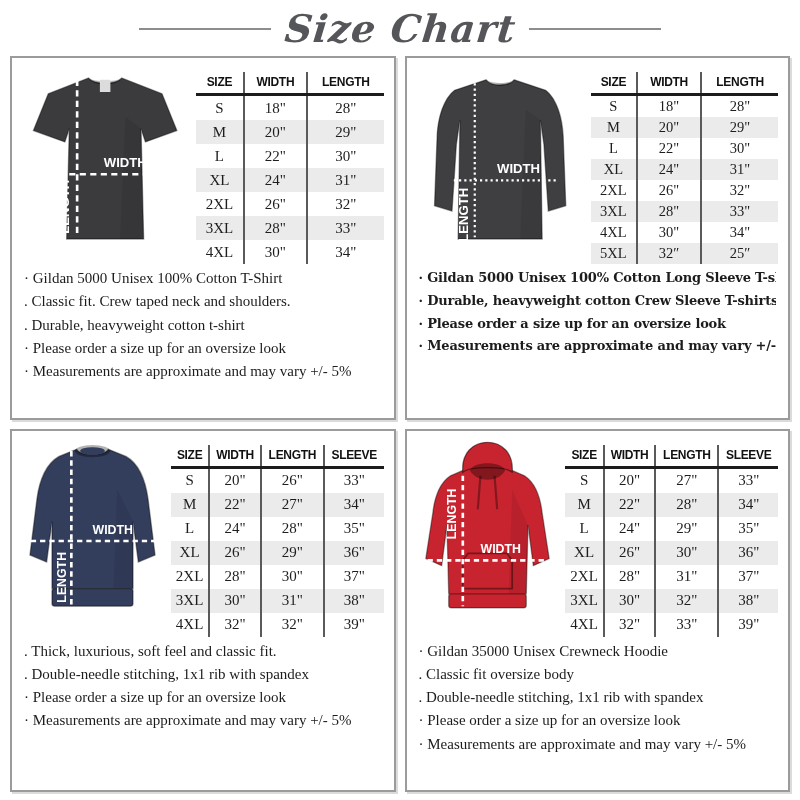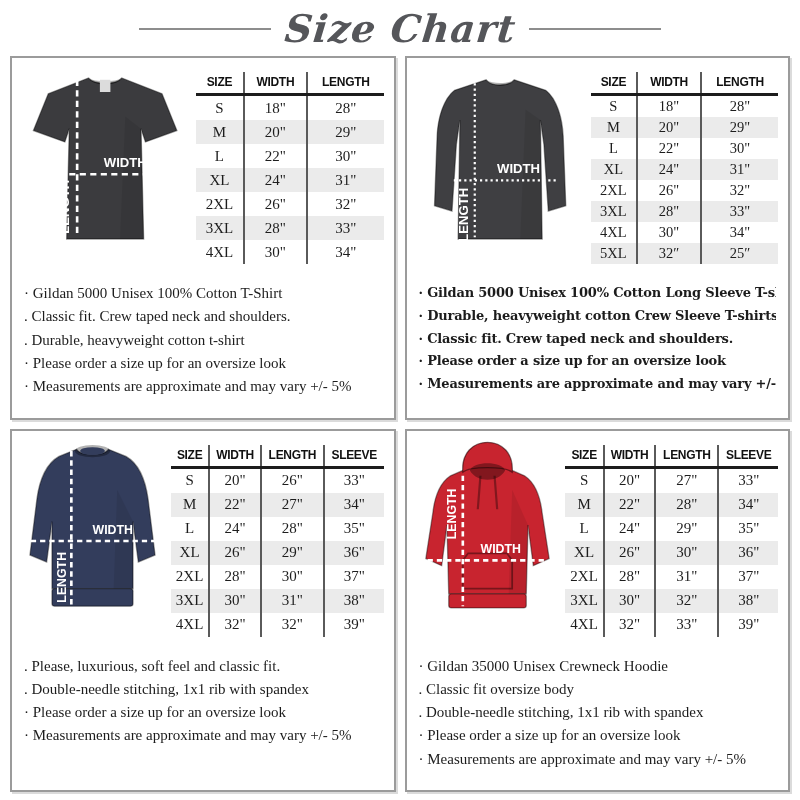--- a/index.html
+++ b/index.html
@@ -28,7 +28,7 @@
   .size-table tbody tr:nth-child(even){background:#ebebeb;}
   .rows8 td{height:19px;font-size:14.5px;}
   
-  .q-bullets{list-style:none;margin:18px 0 0;padding:0 2px;}
+  .q-bullets{list-style:none;margin:3px 0 0;padding:0 2px;}
   .q-bullets li{font-family:"Liberation Serif",serif;font-size:15px;line-height:1.55;color:#1c1c1c;
                 white-space:nowrap;overflow:hidden;}
   .didone li{font-family:"DejaVu Serif",serif;font-size:13px;letter-spacing:-.2px;font-weight:700;

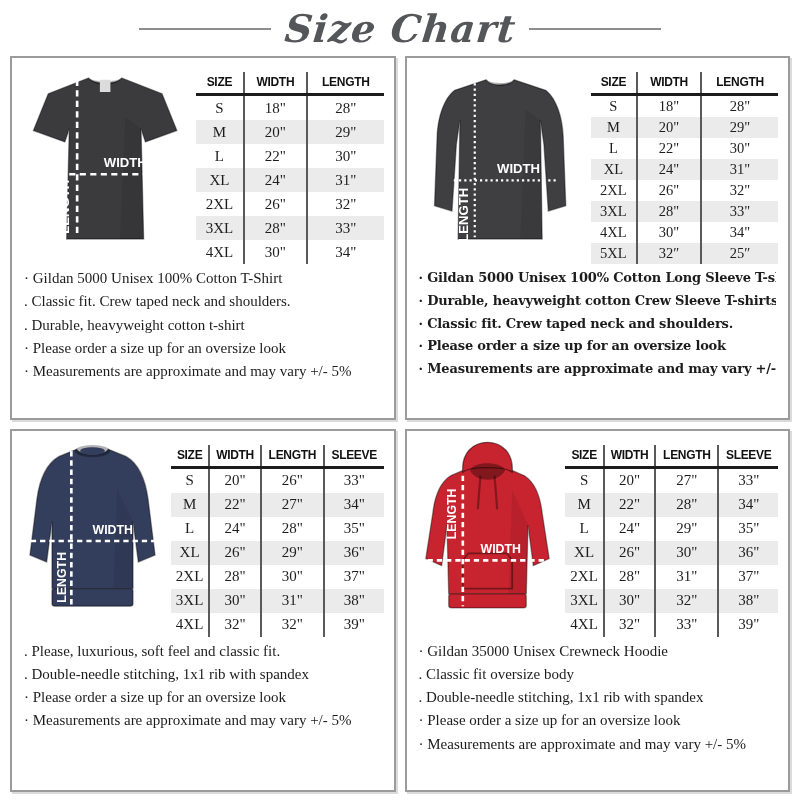--- a/index.html
+++ b/index.html
@@ -187,7 +187,6 @@
       <ul class="q-bullets didone">
           <li>· Gildan 5000 Unisex 100% Cotton Long Sleeve T-shirts</li>
           <li>· Durable, heavyweight cotton Crew Sleeve T-shirts</li>
-          <li>· Classic fit. Crew taped neck and shoulders.</li>
           <li>· Please order a size up for an oversize look</li>
           <li>· Measurements are approximate and may vary +/- 5%</li>
         </ul>

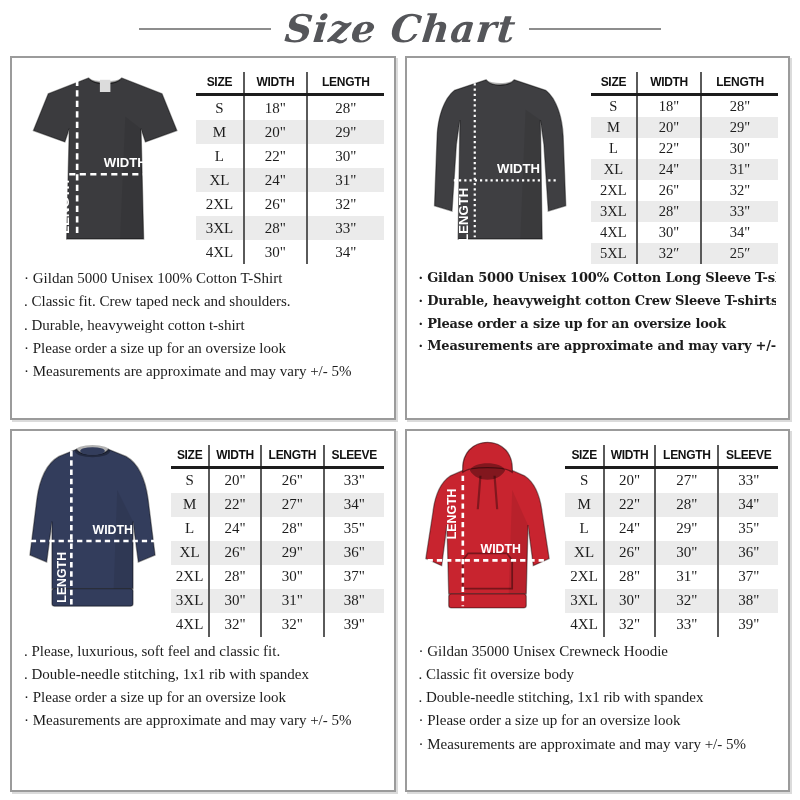--- a/index.html
+++ b/index.html
@@ -263,7 +263,7 @@
           </table>
       </div>
       <ul class="q-bullets">
-          <li>. Please, luxurious, soft feel and classic fit.</li>
+          <li>. Thick, luxurious, soft feel and classic fit.</li>
           <li>. Double-needle stitching, 1x1 rib with spandex</li>
           <li>· Please order a size up for an oversize look</li>
           <li>· Measurements are approximate and may vary +/- 5%</li>

